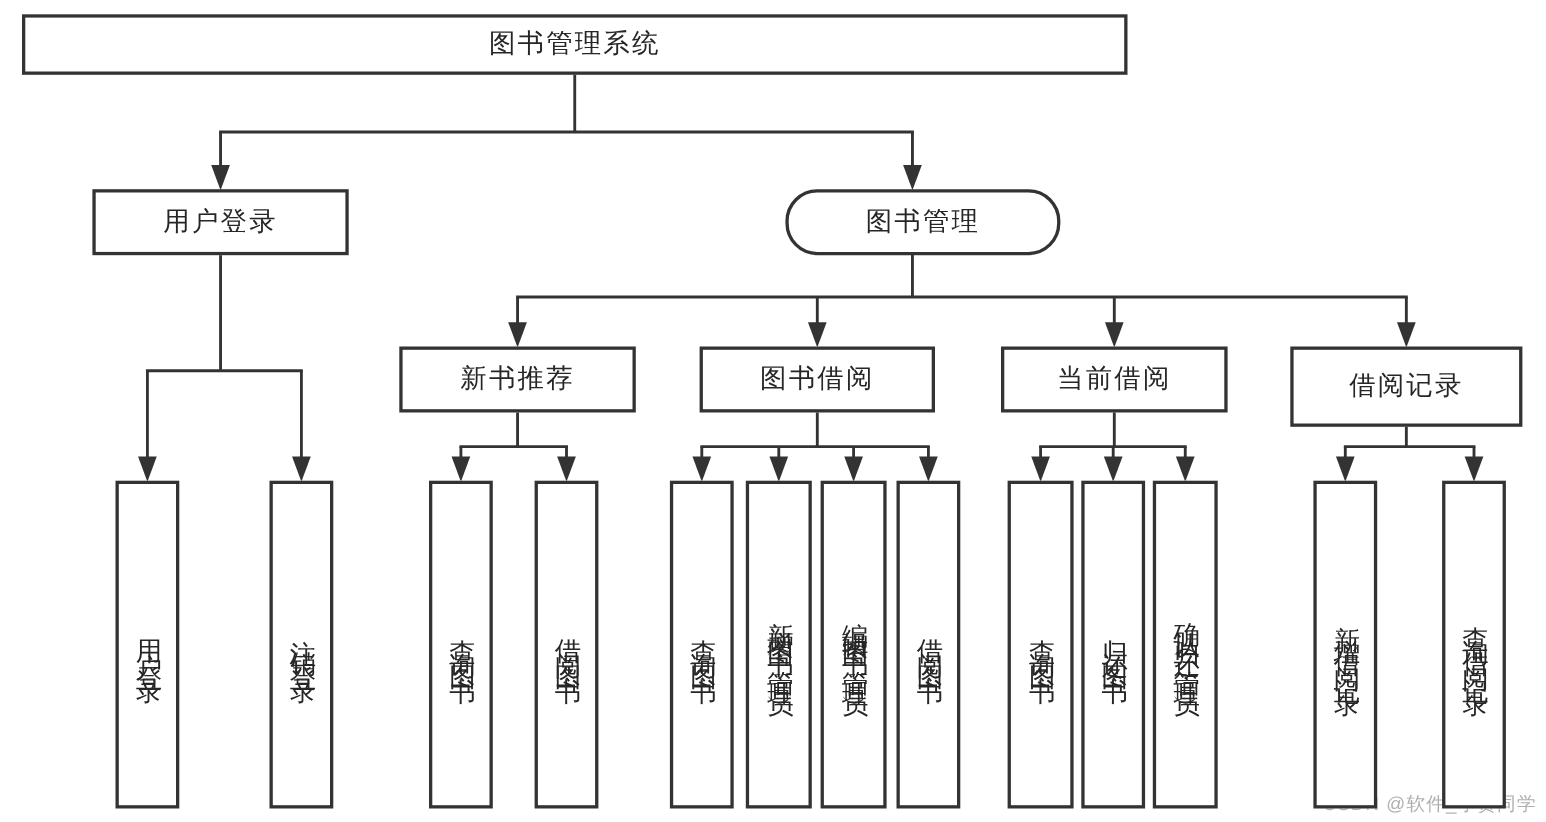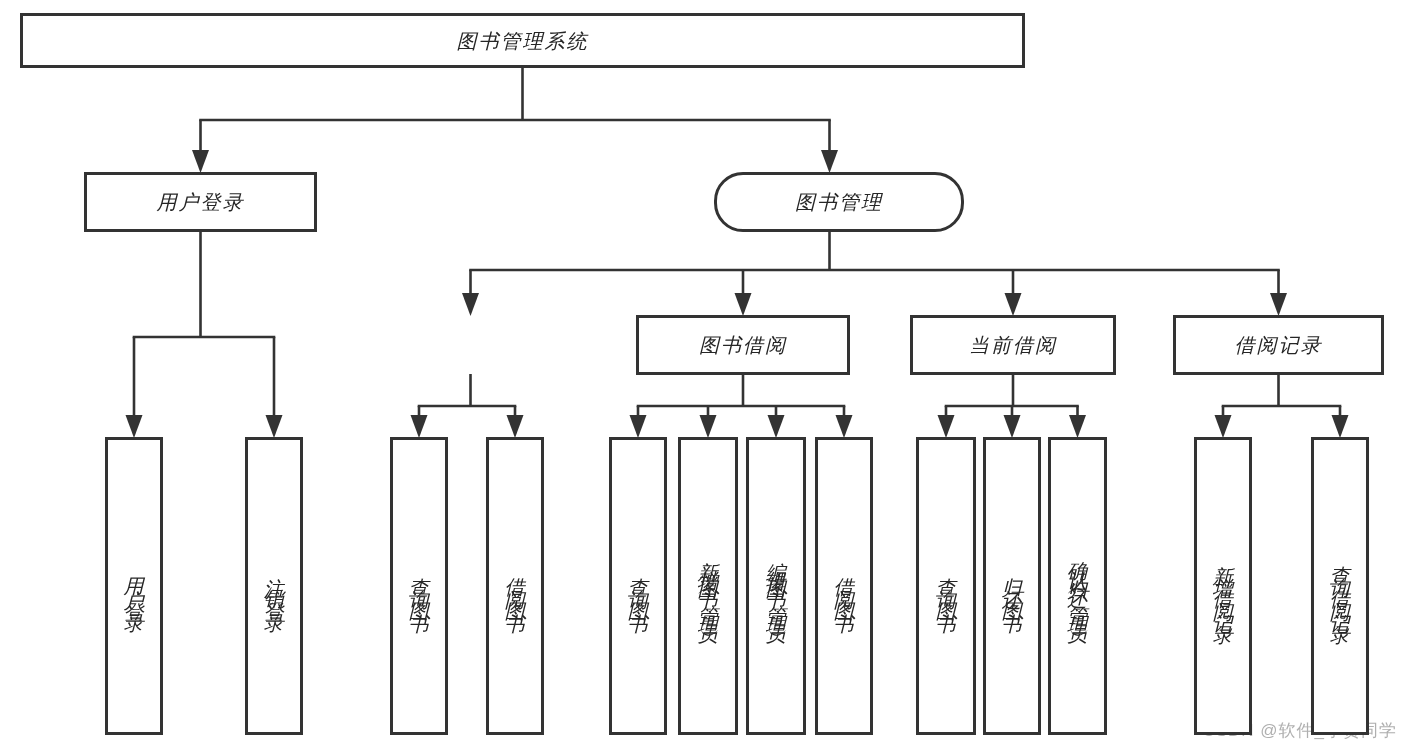--- a/index.html
+++ b/index.html
@@ -27,11 +27,10 @@
     color: #262626;
   }
   .node .label {
-    font-size: 20px;
+    font-size: 24px;
     line-height: 1.2;
     letter-spacing: 2px;
     white-space: nowrap;
-    font-style: italic;
   }
   .node.v .label {
     writing-mode: vertical-rl;

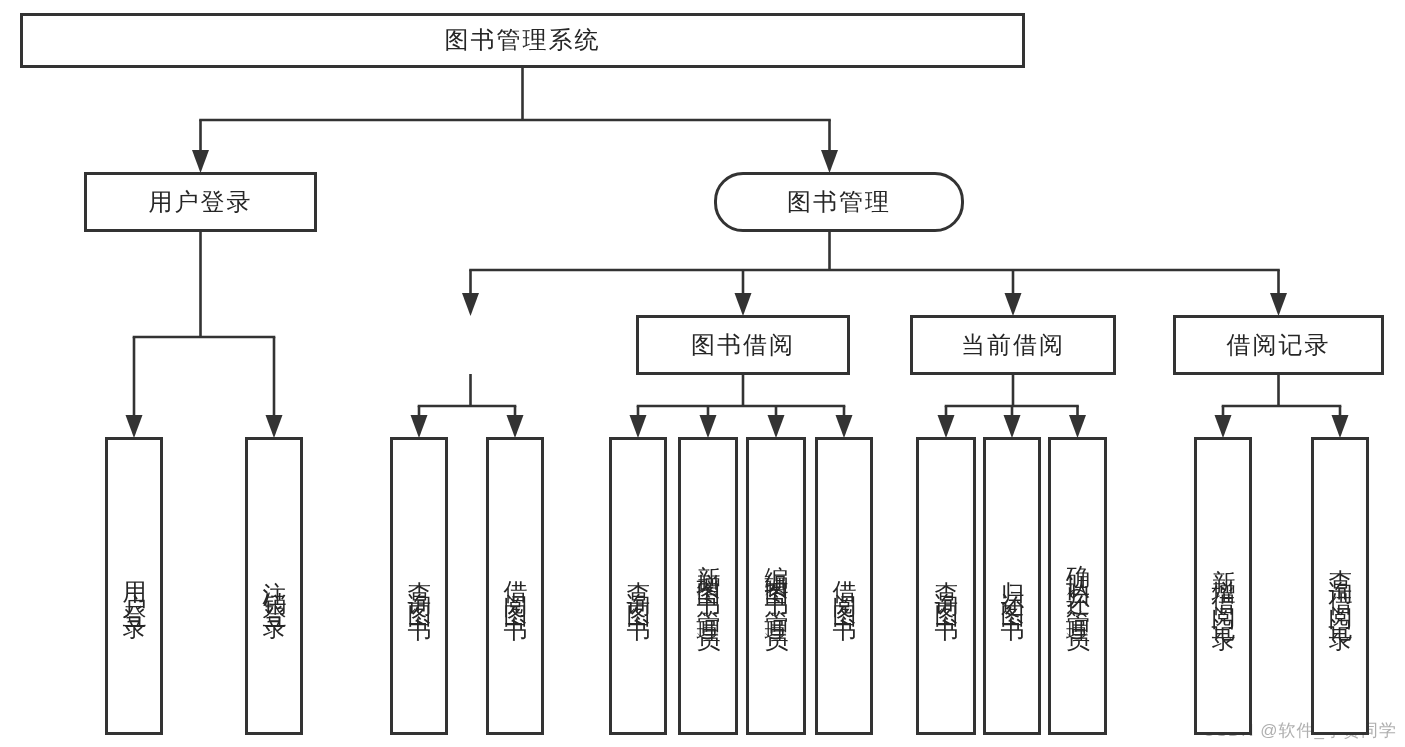--- a/index.html
+++ b/index.html
@@ -121,6 +121,9 @@
     <div class="node h" style="left: 714px; top: 172px; width: 250px; height: 60px; border-radius: 29px;">
       <span class="label">图书管理</span>
     </div>
+    <div class="node h" style="left: 363px; top: 315px; width: 215px; height: 60px;">
+      <span class="label">新书推荐</span>
+    </div>
     <div class="node h" style="left: 910px; top: 315px; width: 206px; height: 60px;">
       <span class="label">当前借阅</span>
     </div>

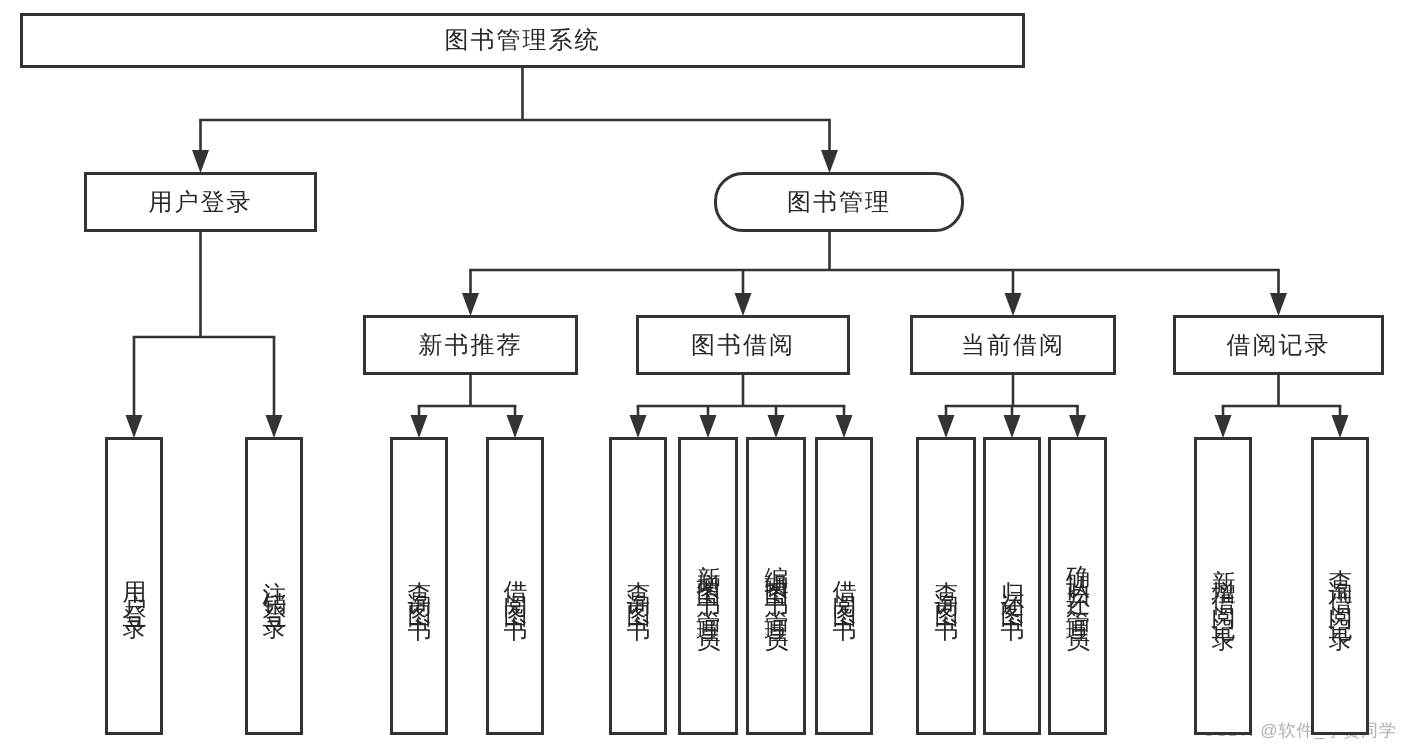--- a/index.html
+++ b/index.html
@@ -130,7 +130,7 @@
     <div class="node h" style="left: 636px; top: 315px; width: 214px; height: 60px;">
       <span class="label">图书借阅</span>
     </div>
-    <div class="node h" style="left: 1173px; top: 315px; width: 211px; height: 60px;">
+    <div class="node h" style="left: 1173px; top: 315px; width: 211px; height: 73px;">
       <span class="label">借阅记录</span>
     </div>
     <div class="node v" style="left: 105px; top: 437px; width: 58px; height: 298px;">

